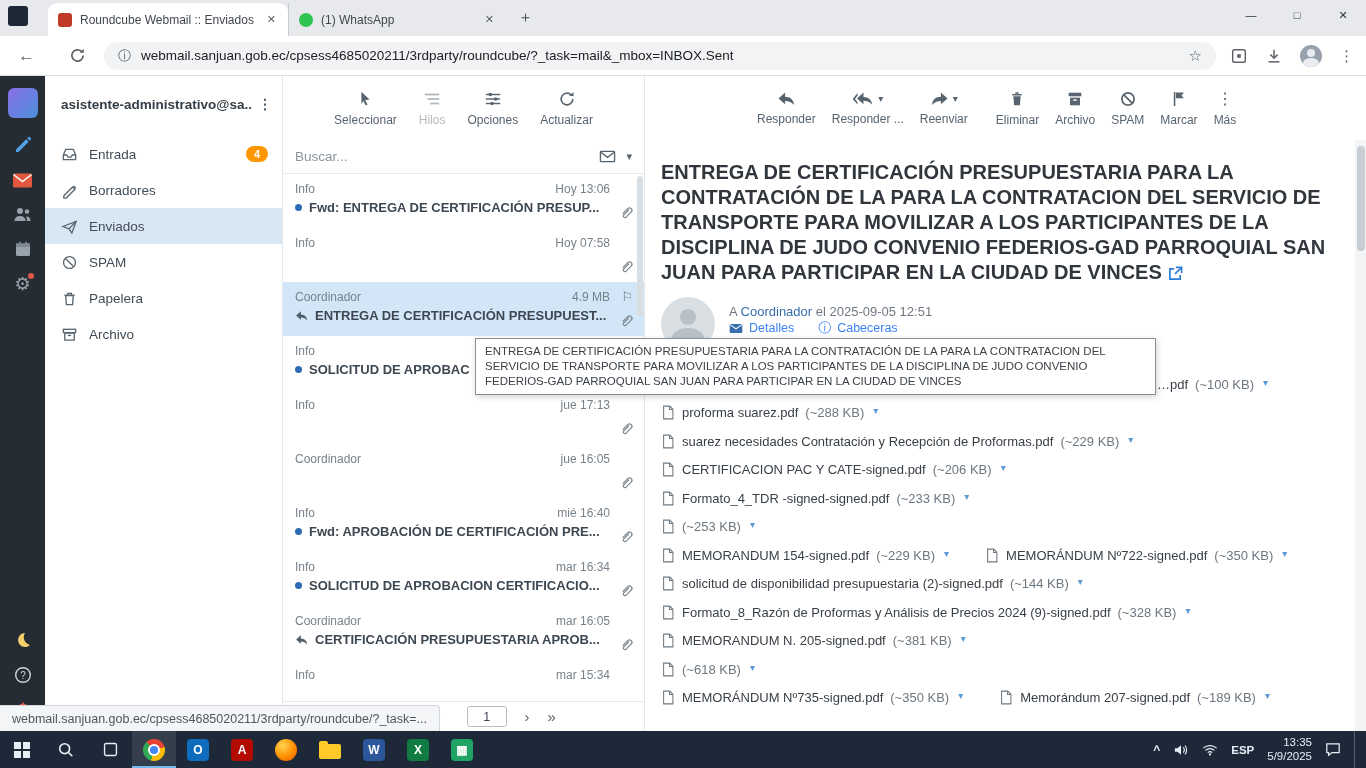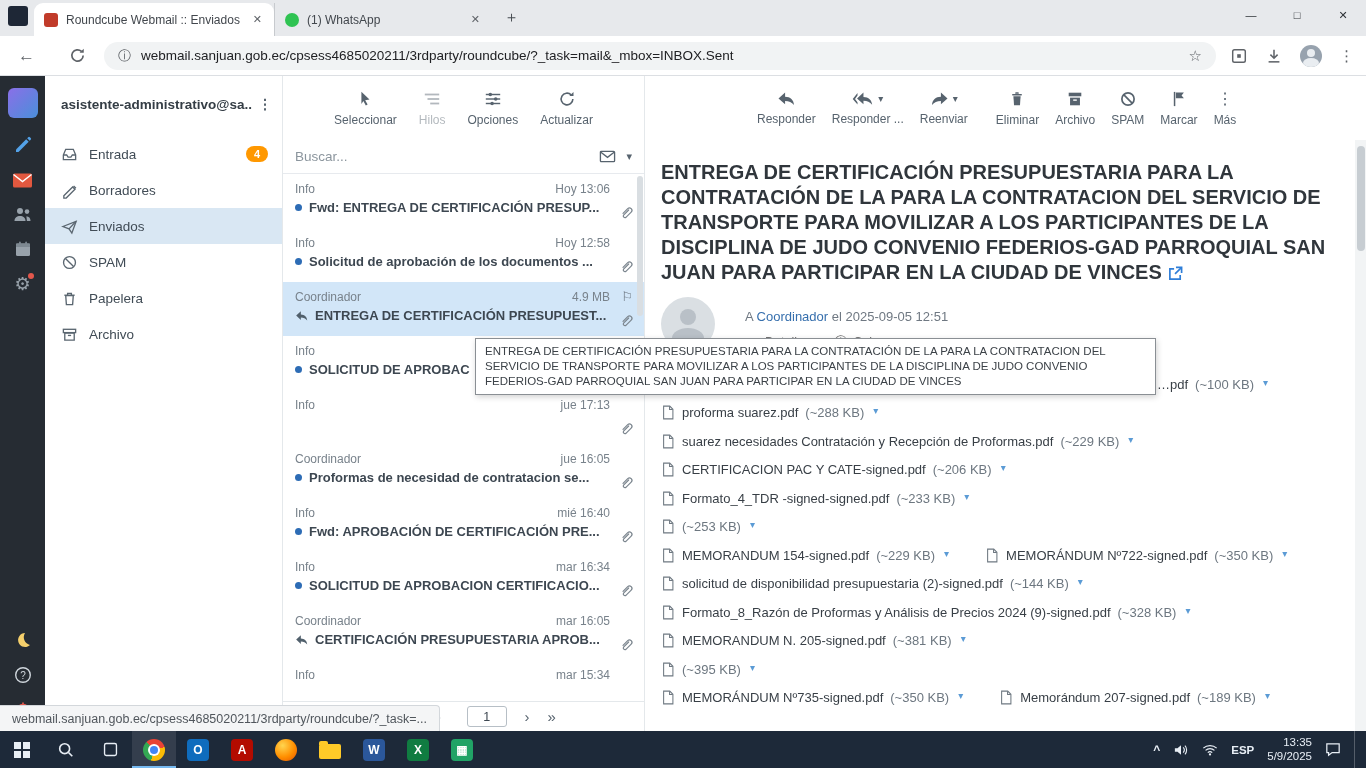--- a/index.html
+++ b/index.html
@@ -8,7 +8,7 @@
   svg{display:block}
 
   
-  .tabstrip{position:absolute;top:0;left:0;right:0;height:36px;background:#e7e9ec;display:flex;align-items:flex-end;padding-left:34px}
+  .tabstrip{position:absolute;top:0;left:0;right:0;height:36px;background:#e7e9ec;display:flex;align-items:flex-end;padding-left:48px}
   .winicon{position:absolute;left:8px;top:6px;width:20px;height:20px;background:#1e2736;border-radius:3px}
   .tab{display:flex;align-items:center;gap:8px;height:33px;padding:0 10px;font-size:12px;color:#42474d}
   .tab.active{background:#fff;border-radius:9px 9px 0 0;width:240px}

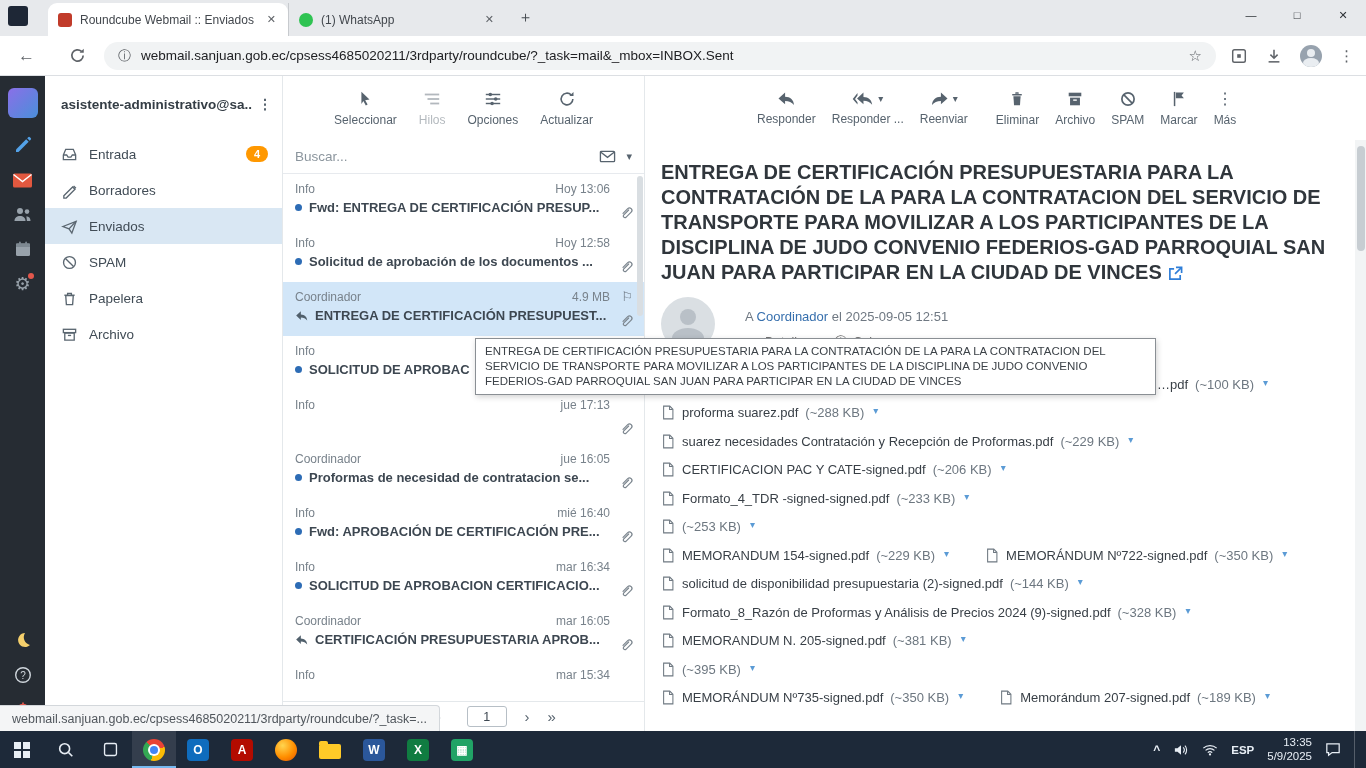--- a/index.html
+++ b/index.html
@@ -353,7 +353,7 @@
         <div class="msg">
           <div class="l1">
             <span class="from">Info</span>
-            <span class="date">Hoy 12:58</span>
+            <span class="date">Hoy 07:58</span>
           </div>
           <div class="l2">
             <span class="dot"></span>

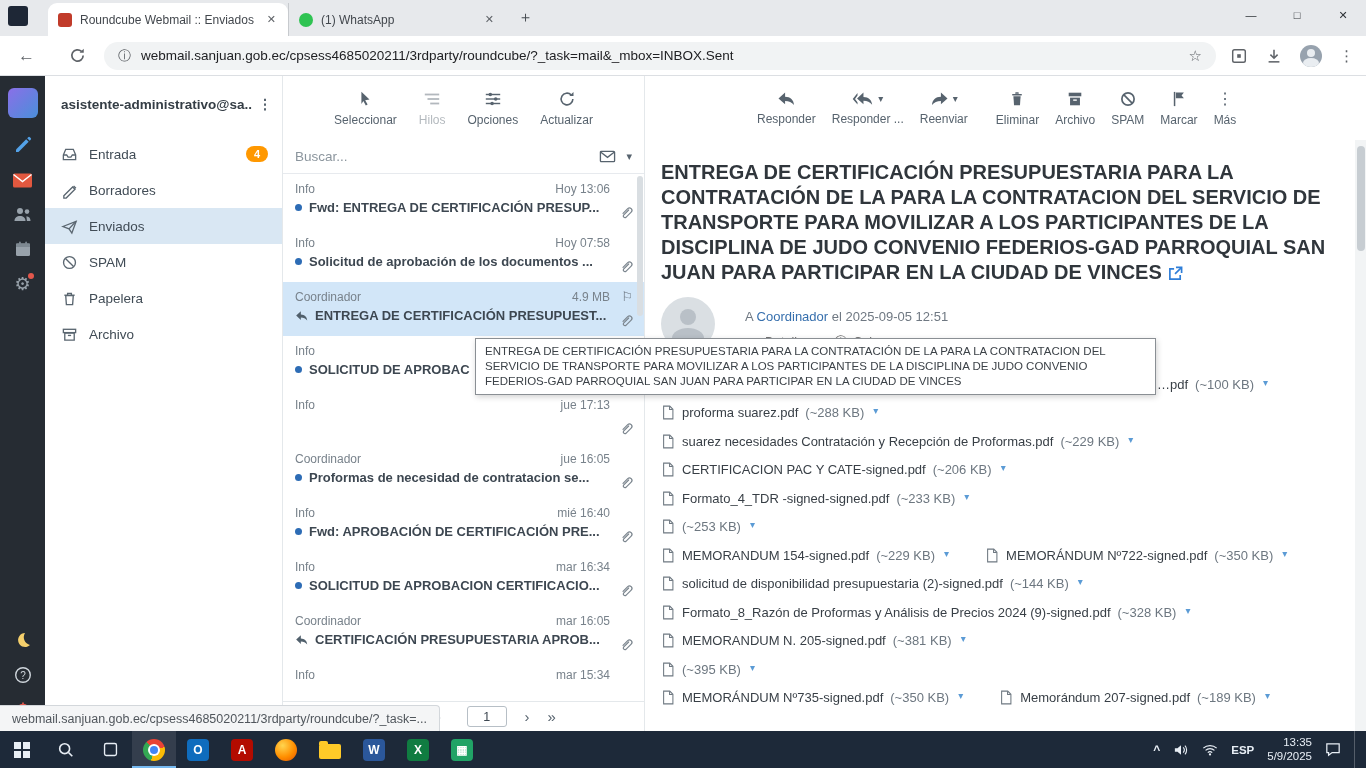--- a/index.html
+++ b/index.html
@@ -355,10 +355,6 @@
             <span class="from">Info</span>
             <span class="date">Hoy 07:58</span>
           </div>
-          <div class="l2">
-            <span class="dot"></span>
-            <span class="subj">Solicitud de aprobación de los documentos ...</span>
-          </div>
           <svg class="clip" width="15" height="15" viewBox="0 0 16 16">
             <path d="M4.3 8.9l5-5a2.6 2.6 0 0 1 3.7 3.7l-5.6 5.6a1.8 1.8 0 0 1-2.5-2.5l5.4-5.4" fill="none" stroke="#7b858e" stroke-width="1.3" stroke-linecap="round"></path>
           </svg>

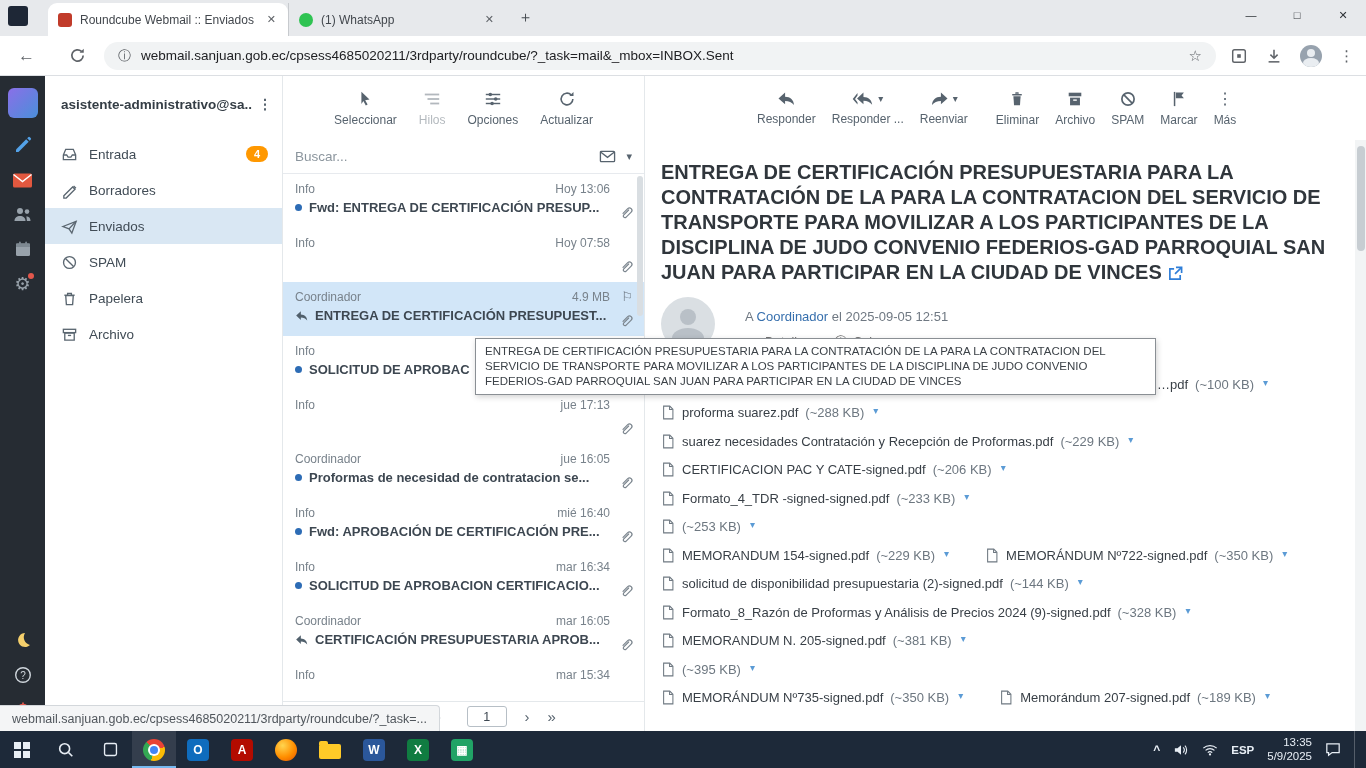--- a/index.html
+++ b/index.html
@@ -91,7 +91,7 @@
   .mbody{flex:1;padding:20px 24px 0 16px;overflow:hidden}
   .subjwrap{width:668px;font-size:20px;line-height:25px;font-weight:700;color:#30363c}
   .extlink{display:inline-block;vertical-align:-2px;margin-left:6px}
-  .senderblk{margin-top:12px;display:flex;gap:30px;align-items:flex-end}
+  .senderblk{margin-top:12px;display:flex;gap:14px;align-items:flex-start}
   .avatar{width:54px;height:54px;border-radius:50%;background:#dadfe3;position:relative;overflow:hidden;flex:none}
   .avatar::before{content:"";position:absolute;left:19px;top:12px;width:16px;height:16px;border-radius:50%;background:#b9c0c7}
   .avatar::after{content:"";position:absolute;left:11px;top:31px;width:32px;height:20px;border-radius:50%;background:#b9c0c7}

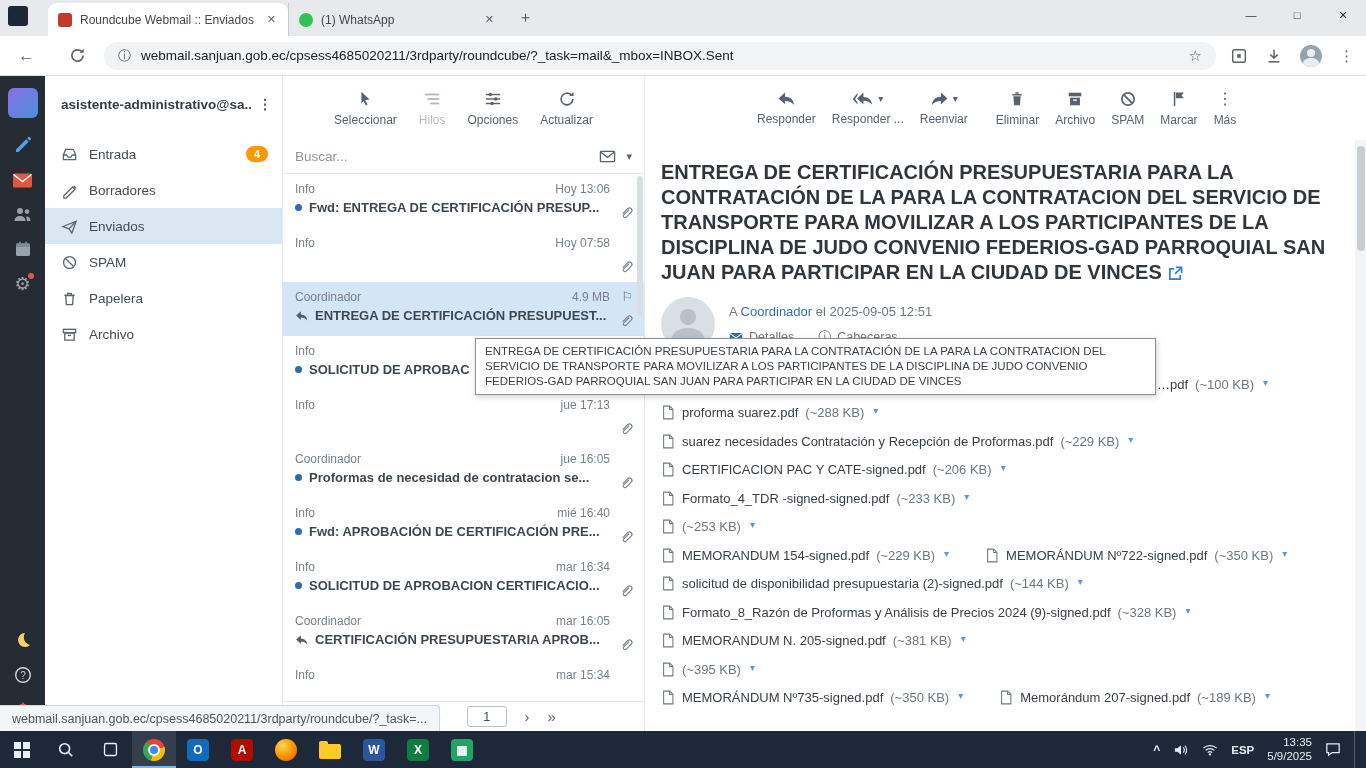--- a/index.html
+++ b/index.html
@@ -97,7 +97,7 @@
   .avatar::after{content:"";position:absolute;left:11px;top:31px;width:32px;height:20px;border-radius:50%;background:#b9c0c7}
   .sline1{font-size:13px;color:#6f7882;margin-top:7px}
   .sline1 .lnk{color:#366fad}
-  .sline2{margin-top:9px;display:flex;gap:24px;font-size:12.5px;color:#737373;align-items:center}
+  .sline2{display:flex;gap:24px;font-size:12.5px;color:#3b82f6;align-items:center}
   .sline2 .item{display:flex;align-items:center;gap:6px}
   .attlist{margin-top:24px;display:flex;flex-direction:column;gap:10.5px}
   .attrow{display:flex;gap:36px;align-items:center;height:18px}

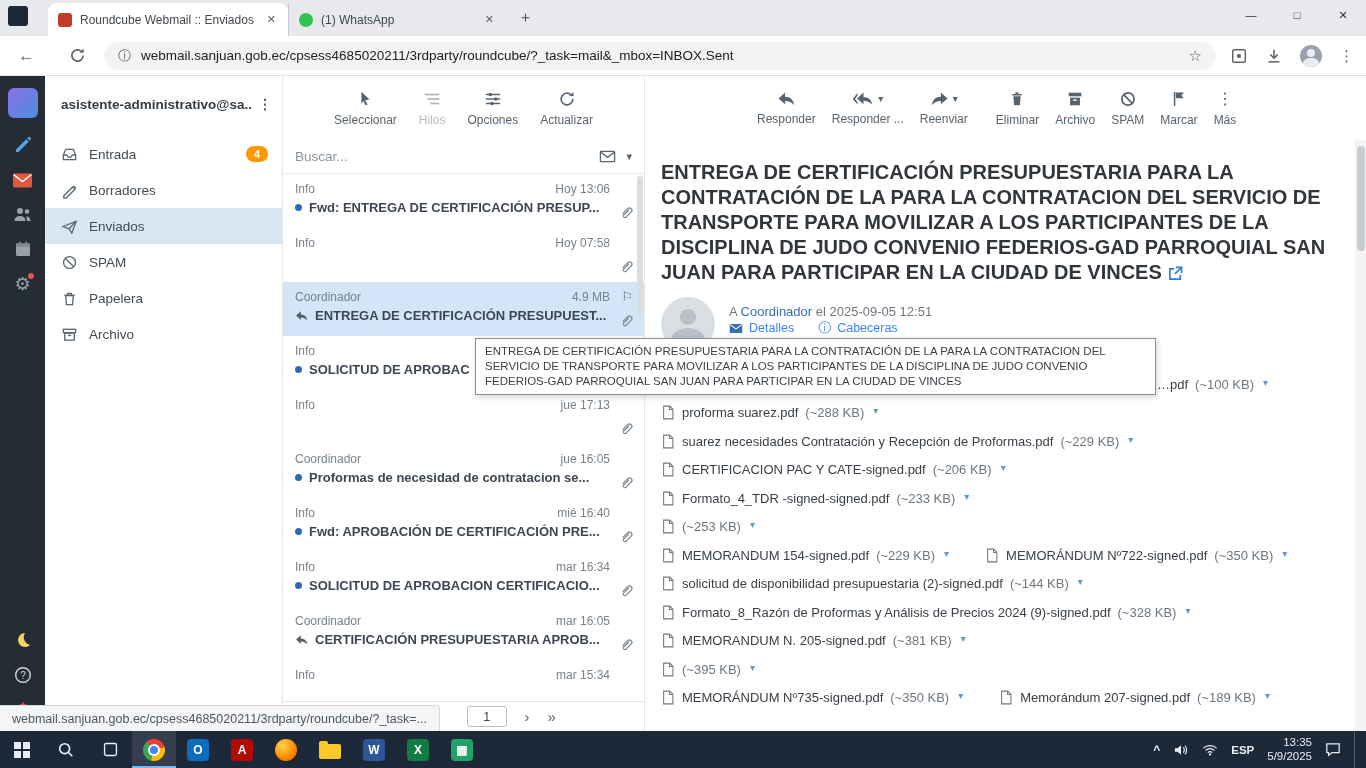--- a/index.html
+++ b/index.html
@@ -399,10 +399,6 @@
             <span class="from">Coordinador</span>
             <span class="date">jue 16:05</span>
           </div>
-          <div class="l2">
-            <span class="dot"></span>
-            <span class="subj">Proformas de necesidad de contratacion se...</span>
-          </div>
           <svg class="clip" width="15" height="15" viewBox="0 0 16 16">
             <path d="M4.3 8.9l5-5a2.6 2.6 0 0 1 3.7 3.7l-5.6 5.6a1.8 1.8 0 0 1-2.5-2.5l5.4-5.4" fill="none" stroke="#7b858e" stroke-width="1.3" stroke-linecap="round"></path>
           </svg>

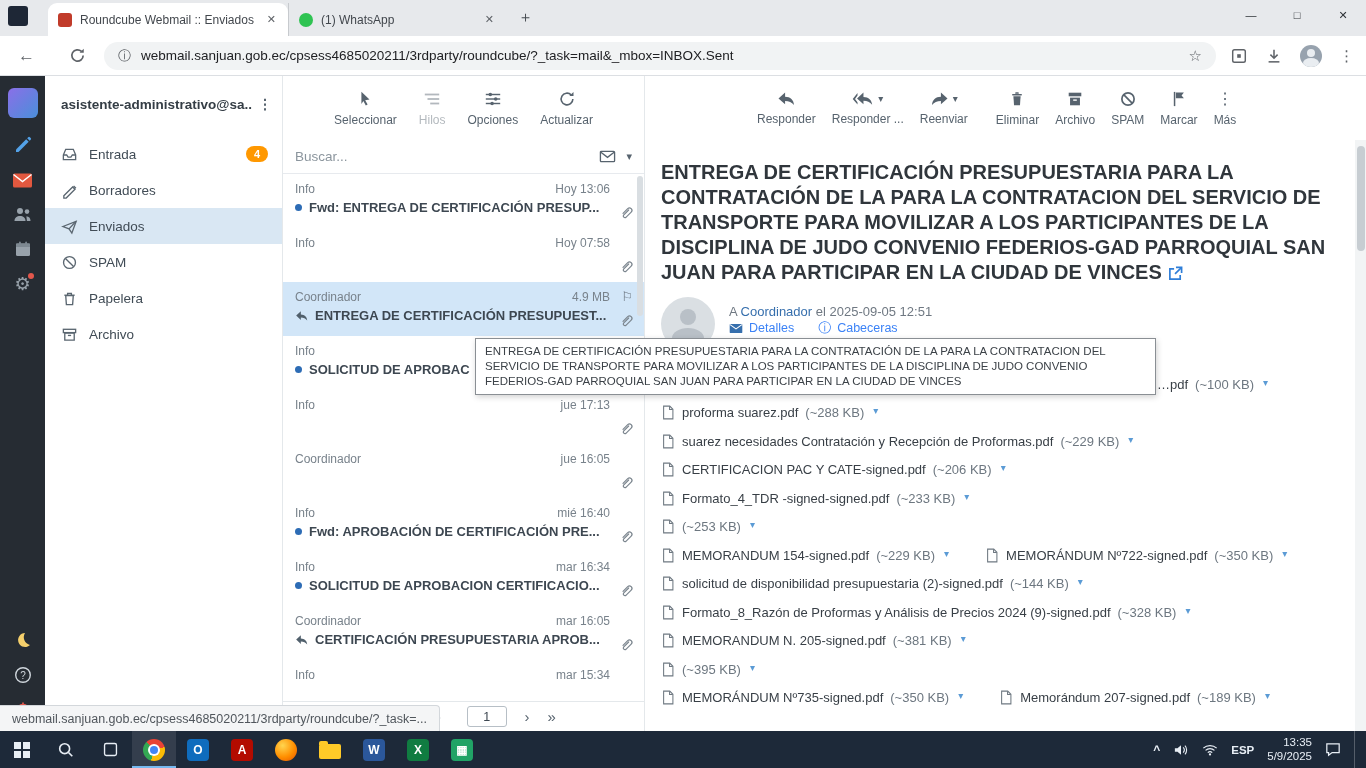--- a/index.html
+++ b/index.html
@@ -696,7 +696,7 @@
                 <path d="M3 1.2h7l3.6 3.6v11H3z" fill="none" stroke="#6e7881" stroke-width="1.2"></path>
                 <path d="M9.8 1.4v3.6h3.6" fill="none" stroke="#6e7881" stroke-width="1.2"></path>
               </svg>
-              <span class="attsize">(~395 KB)</span>
+              <span class="attsize">(~618 KB)</span>
               <span class="attcaret">▾</span>
             </span>
           </div>

